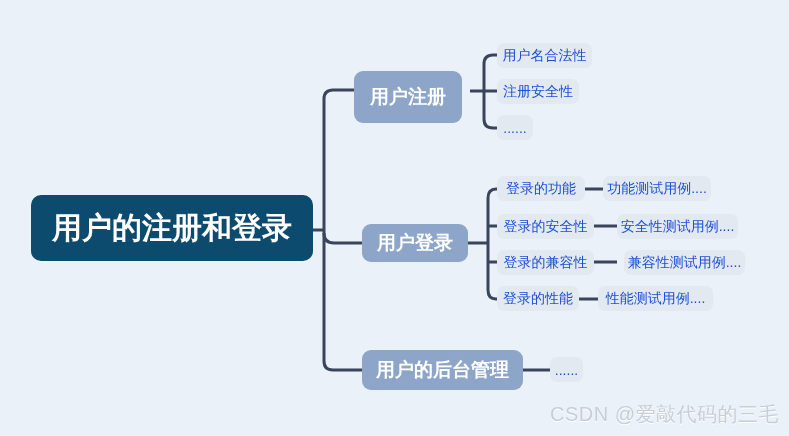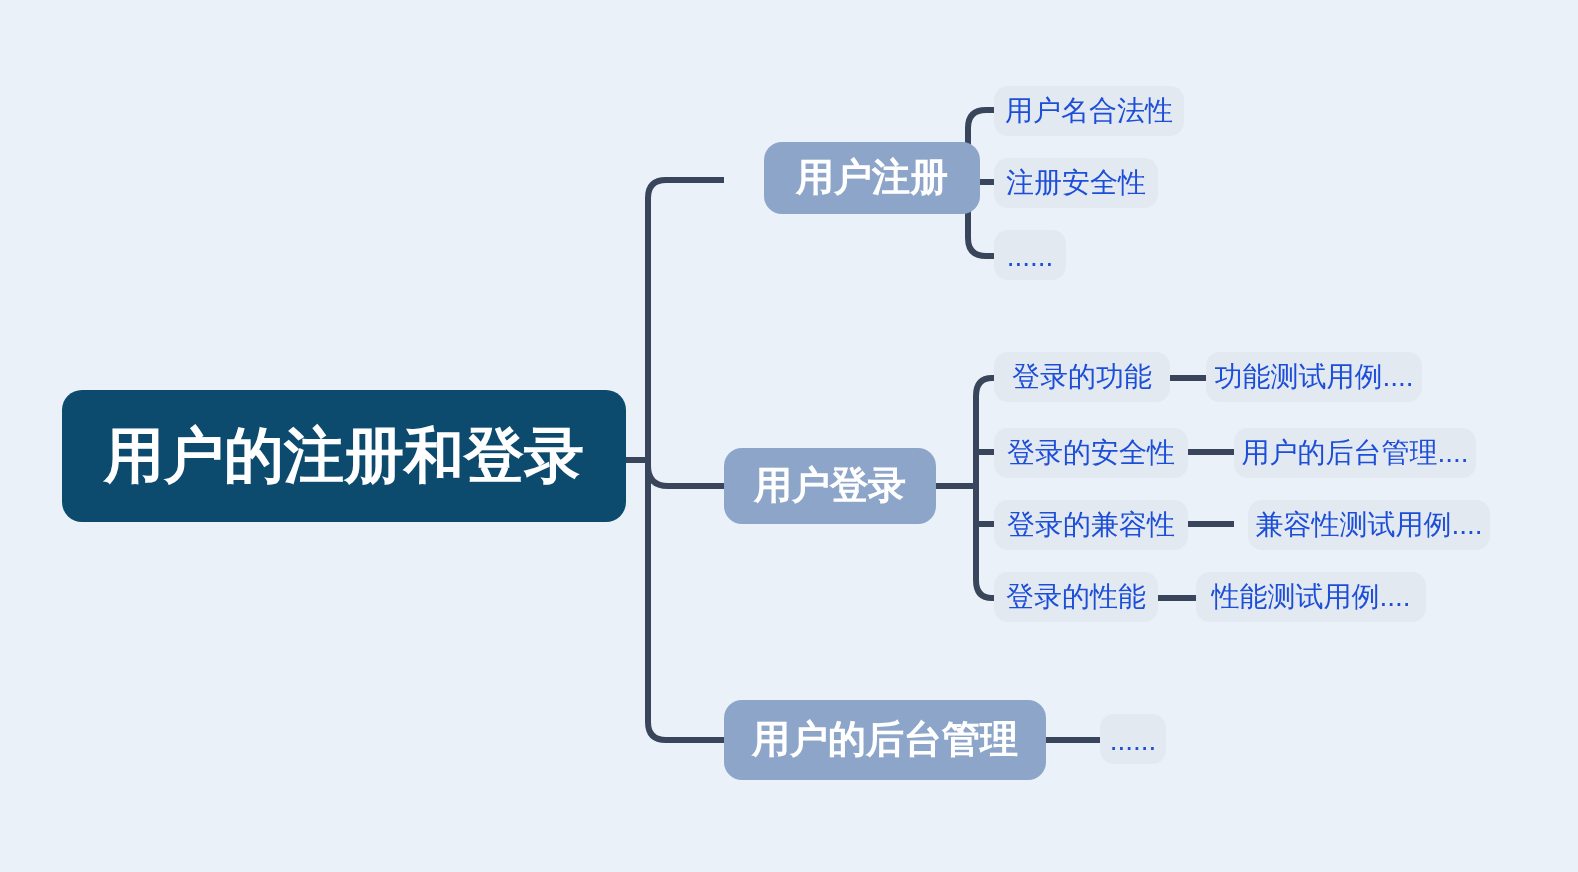--- a/index.html
+++ b/index.html
@@ -26,7 +26,7 @@
     background:#8CA5C9;border-radius:9px;
     color:#ffffff;font-size:19px;font-weight:bold;
   }
-  .branch-1{left:382px;top:71px;width:108px;height:36px;}
+  .branch-1{left:354px;top:71px;width:108px;height:52px;}
   .branch-2{left:362px;top:224px;width:106px;height:38px;}
   .branch-3{left:362px;top:350px;width:161px;height:40px;}
   .child-node{

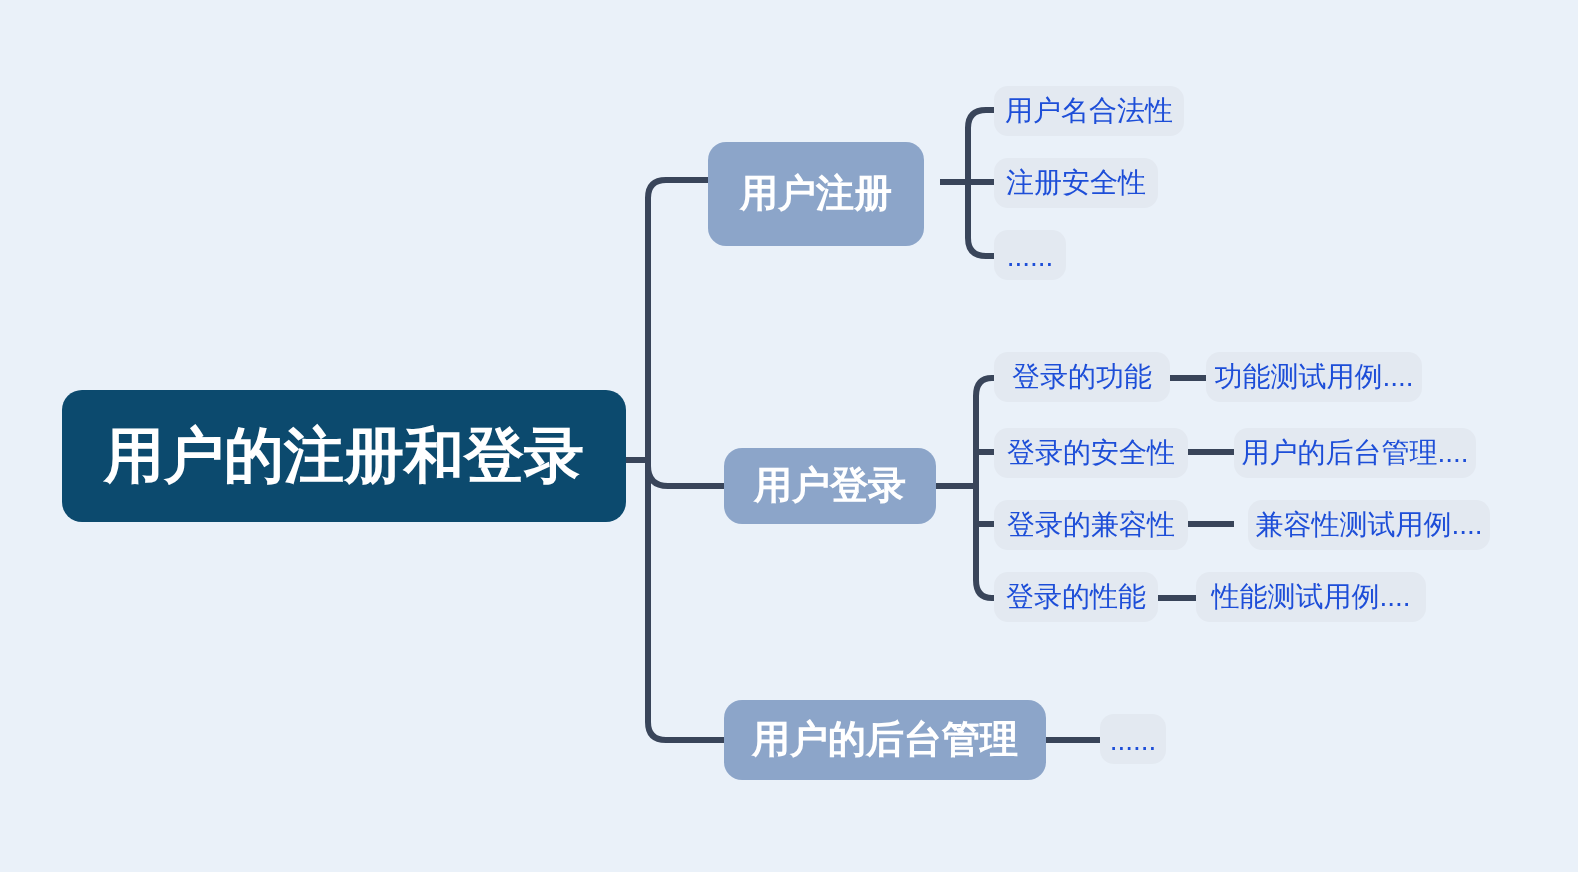--- a/index.html
+++ b/index.html
@@ -95,7 +95,7 @@
   <div class="node child-node c4">登录的功能</div>
   <div class="node child-node g1">功能测试用例....</div>
   <div class="node child-node c5">登录的安全性</div>
-  <div class="node child-node g2">用户的后台管理....</div>
+  <div class="node child-node g2">安全性测试用例....</div>
   <div class="node child-node c6">登录的兼容性</div>
   <div class="node child-node g3">兼容性测试用例....</div>
   <div class="node child-node c7">登录的性能</div>

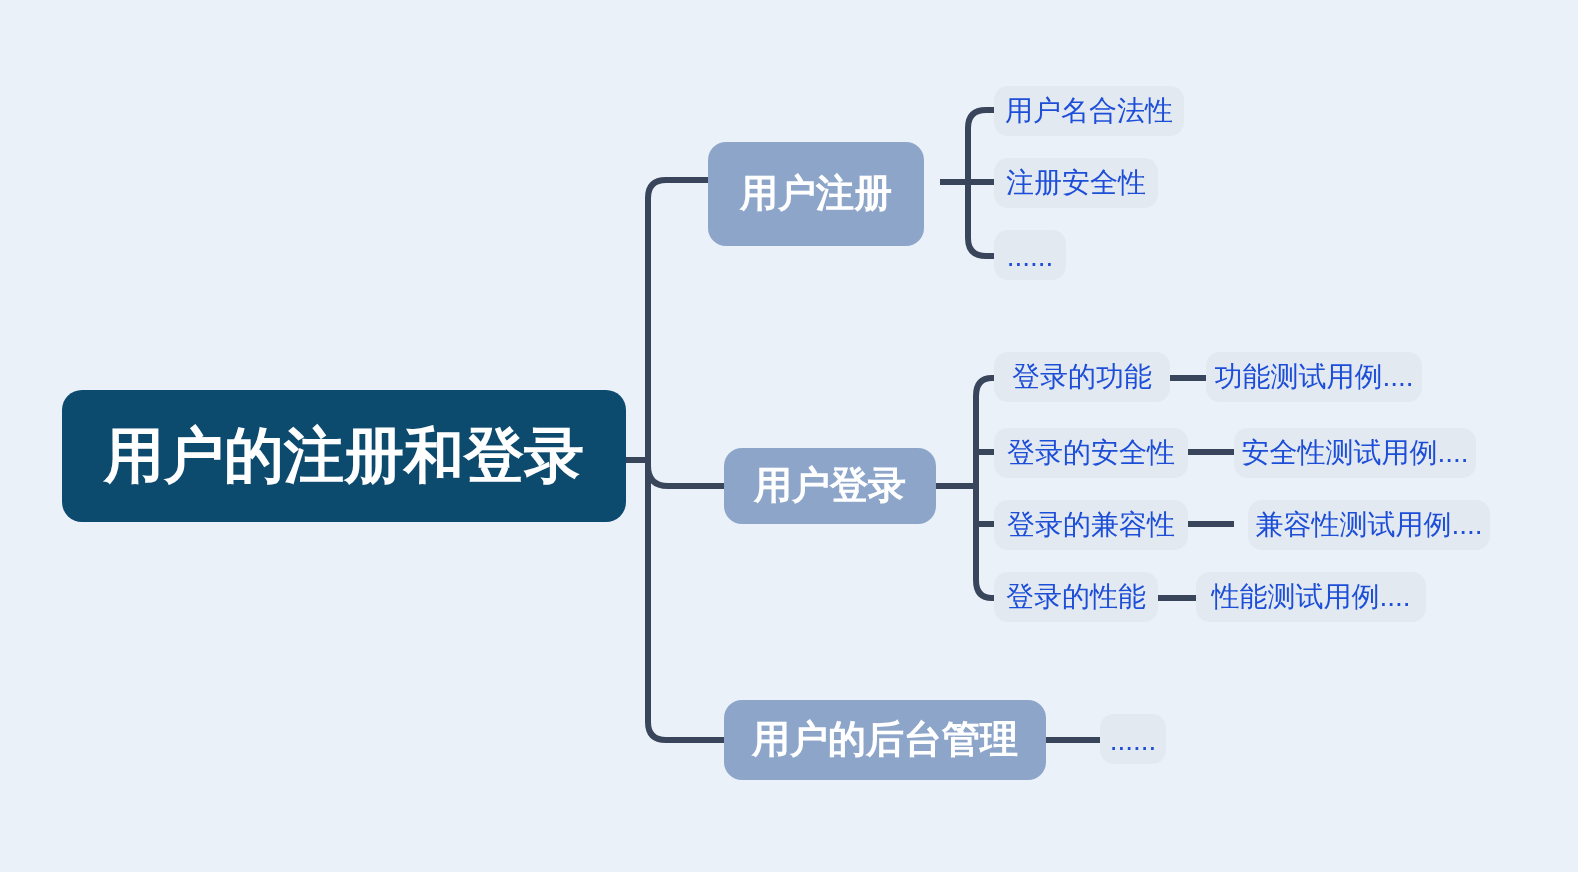--- a/index.html
+++ b/index.html
@@ -104,6 +104,7 @@
   <div class="node branch-node branch-3">用户的后台管理</div>
   <div class="node child-node c8">......</div>
 
+  <div class="watermark">CSDN @爱敲代码的三毛</div>
 
 </div>
 

